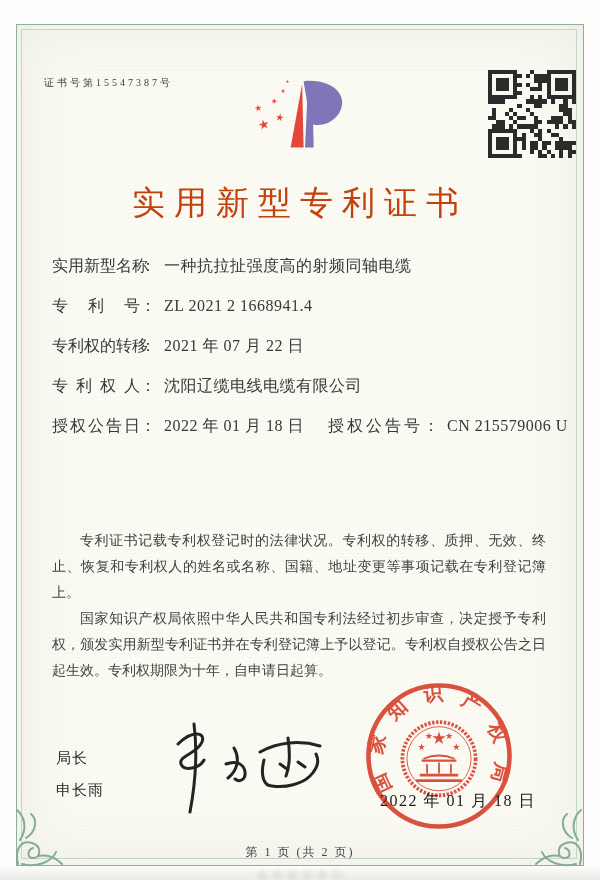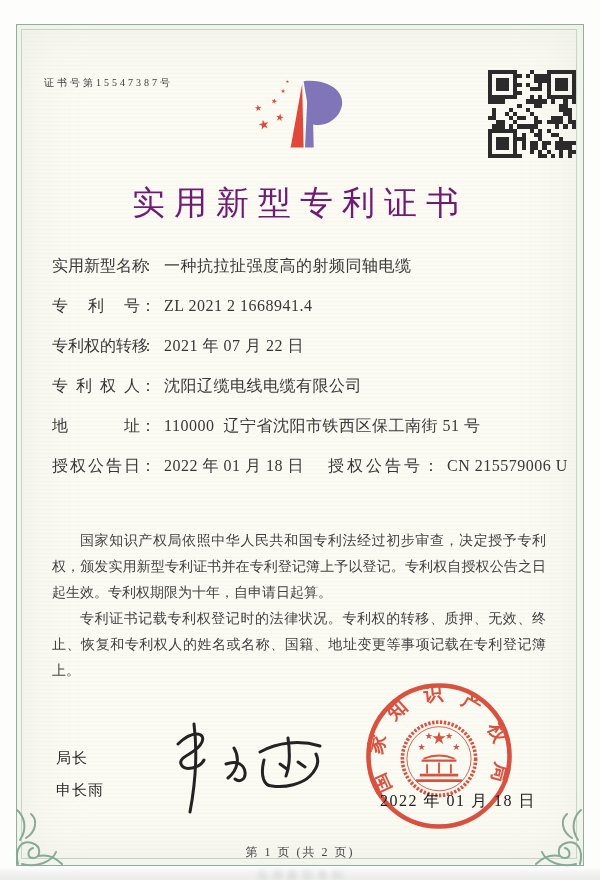--- a/index.html
+++ b/index.html
@@ -15,7 +15,7 @@
   .abs{position:absolute;}
   .cert-no{left:44px;top:76px;font-size:10px;color:#3c3c3c;letter-spacing:3px;}
   .title{left:0;top:181px;width:600px;margin:0;text-align:center;font-size:33px;
-    font-weight:500;color:#701a75;letter-spacing:9px;}
+    font-weight:500;color:#c2410c;letter-spacing:9px;}
   .logo{left:246px;top:68px;width:108px;height:94px;}
   .qr{left:488px;top:70px;width:88px;height:88px;}
   .fields{left:52px;top:256px;width:500px;font-size:16px;color:#383838;}

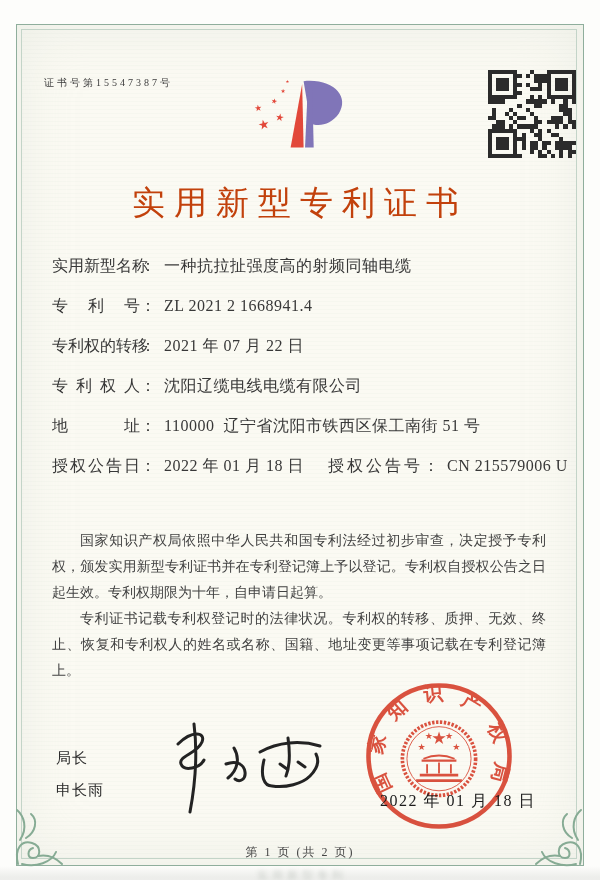--- a/index.html
+++ b/index.html
@@ -303,9 +303,6 @@
       <span class="lab">专利权人</span><span class="colon">：</span><span class="val">沈阳辽缆电线电缆有限公司</span>
     </div>
     <div class="row">
-      <span class="lab">地址</span><span class="colon">：</span><span class="val">110000  辽宁省沈阳市铁西区保工南街 51 号</span>
-    </div>
-    <div class="row">
       <span class="lab">授权公告日</span><span class="colon">：</span><span class="val">2022 年 01 月 18 日</span><span class="grant"><span class="lab2">授权公告号</span><span>：</span><span class="val">CN 215579006 U</span></span>
     </div>
   </div>

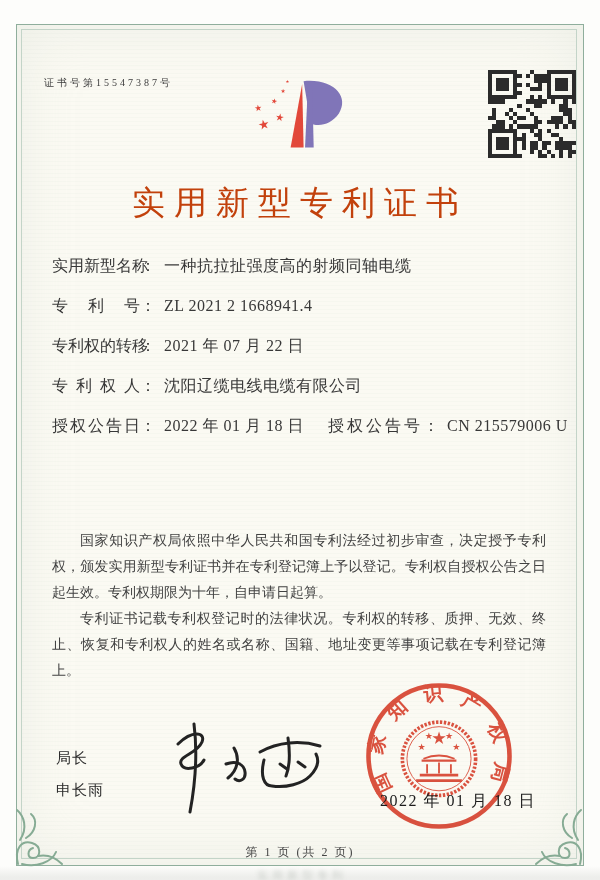--- a/index.html
+++ b/index.html
@@ -308,8 +308,8 @@
   </div>
 
   <div class="paras abs">
+    <p>专利证书记载专利权登记时的法律状况。专利权的转移、质押、无效、终止、恢复和专利权人的姓名或名称、国籍、地址变更等事项记载在专利登记簿上。</p>
     <p>国家知识产权局依照中华人民共和国专利法经过初步审查，决定授予专利权，颁发实用新型专利证书并在专利登记簿上予以登记。专利权自授权公告之日起生效。专利权期限为十年，自申请日起算。</p>
-    <p>专利证书记载专利权登记时的法律状况。专利权的转移、质押、无效、终止、恢复和专利权人的姓名或名称、国籍、地址变更等事项记载在专利登记簿上。</p>
   </div>
 
   <div class="signer abs">

